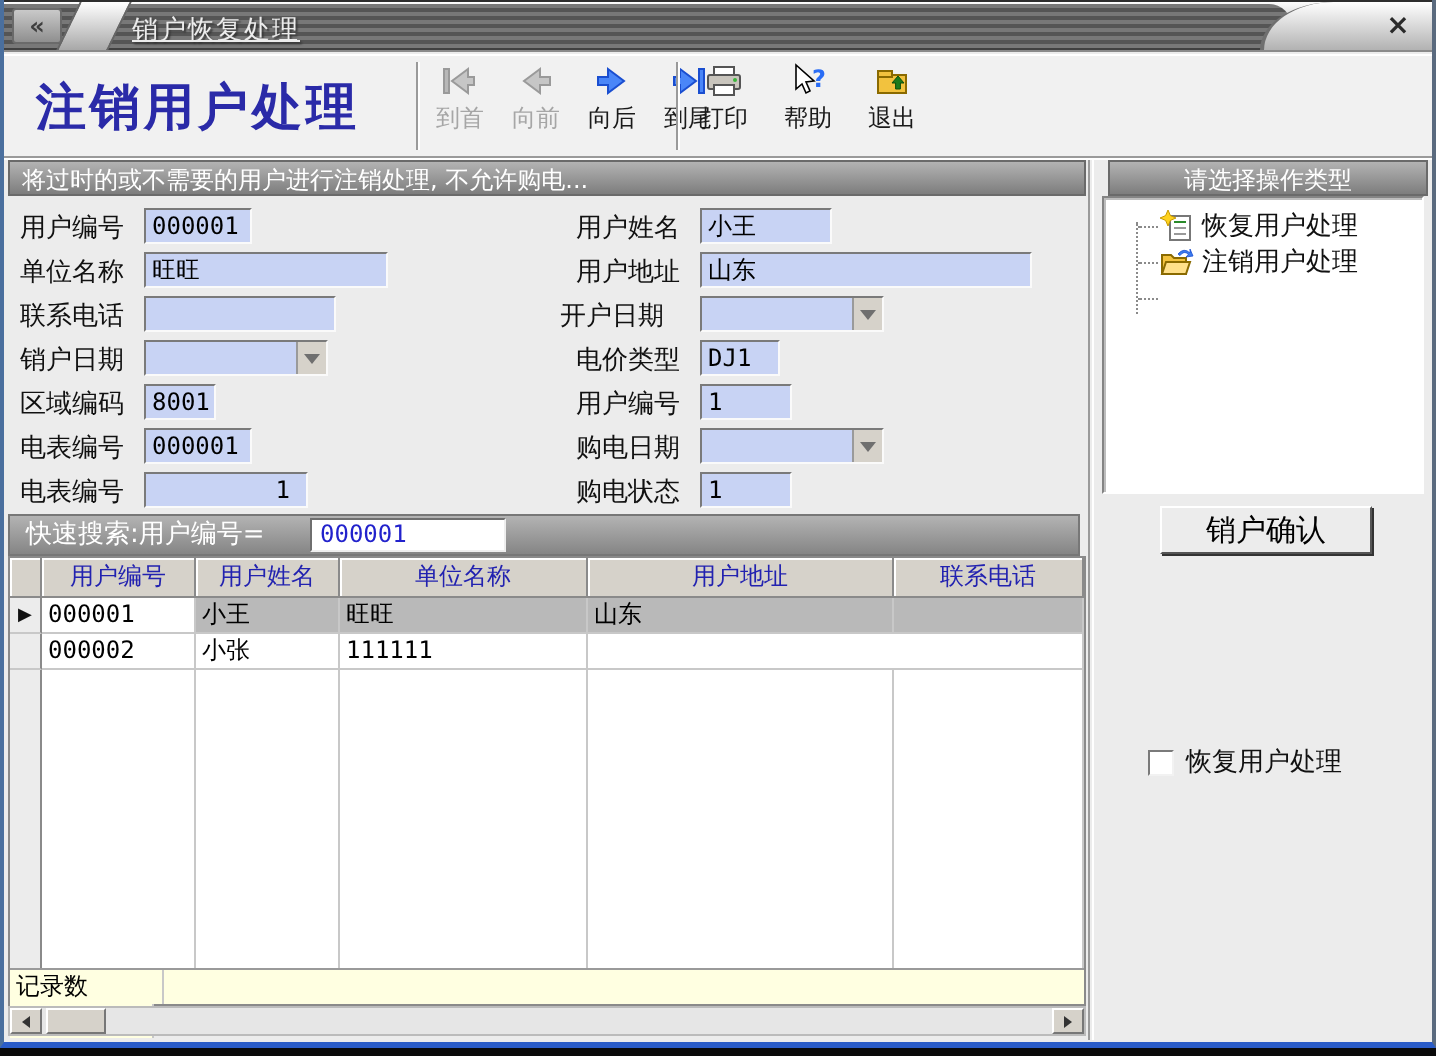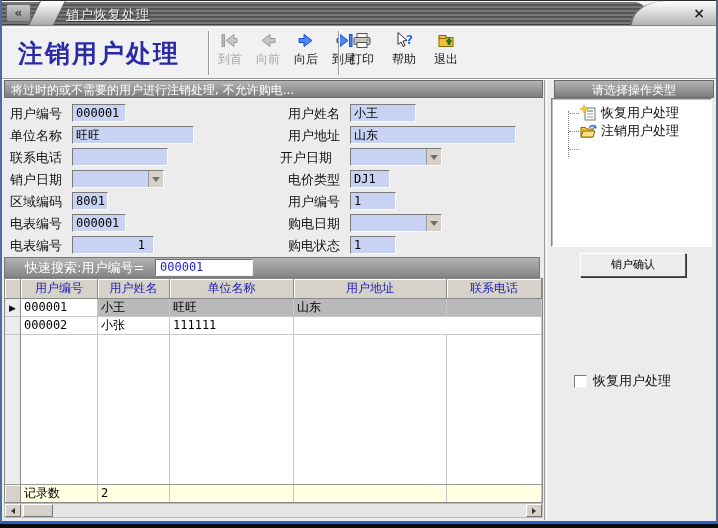--- a/index.html
+++ b/index.html
@@ -75,7 +75,7 @@
   
   #search-bar { position:absolute; left:2px; top:257px; width:536px; height:21px;
                 background:linear-gradient(#b3b3b3,#858585); border:1px solid #777;
-                color:#fff; font-size:13px; line-height:19px; padding-left:20px; }
+                color:#fff; font-size:13px; line-height:19px; padding-left:8px; }
   #search-input { position:absolute; left:150px; top:1px; width:98px; height:17px;
                   background:#fff; border:1px solid; border-color:#6f6f6f #eee #eee #6f6f6f;
                   color:#2222cc; font-size:12px; line-height:15px; padding-left:4px; }

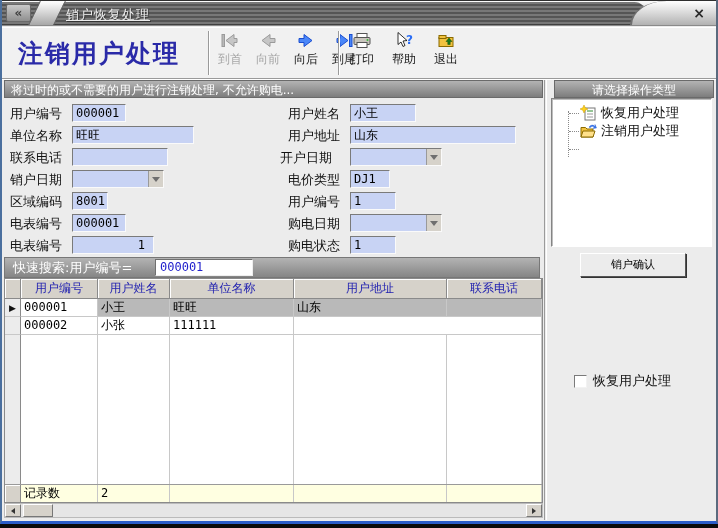--- a/index.html
+++ b/index.html
@@ -140,7 +140,7 @@
 
   #confirm-btn { position:absolute; left:32px; top:155px; width:106px; height:24px;
                  background:#ececec; border:1px solid; border-color:#fff #555 #555 #fff;
-                 box-shadow:1px 1px 0 #333; font-size:11px; text-align:center;
+                 box-shadow:1px 1px 0 #333; font-size:15px; text-align:center;
                  line-height:22px; color:#000; }
   #log-check { position:absolute; left:26px; top:274px; display:flex; align-items:center; }
   #log-box { width:13px; height:13px; background:#fff; border:1px solid;

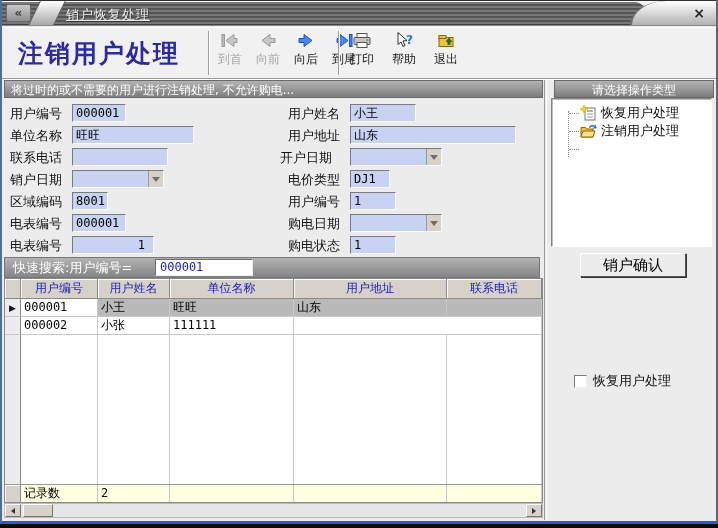--- a/index.html
+++ b/index.html
@@ -105,7 +105,7 @@
   .g-fill { flex:1; display:flex; }
   .g-fill .g-cell { border-right:1px solid #c8c8c8; }
   .g-fill .c-sel { border-right:1px solid #8a8a8a; background:#ececec; }
-  .g-foot { height:18px; background:#ffffe1; border-top:1px solid #9a9a9a; }
+  .g-foot { height:18px; background:#ffffe1; border-top:1px solid #9a9a9a;flex-direction:column; }
   .g-foot .g-cell { border-right:1px solid #c8c8c8; line-height:17px; padding-left:3px;
                     background:#ffffe1; }
   .g-foot .c-sel { background:#d6d2ca; border-right:1px solid #8a8a8a;

